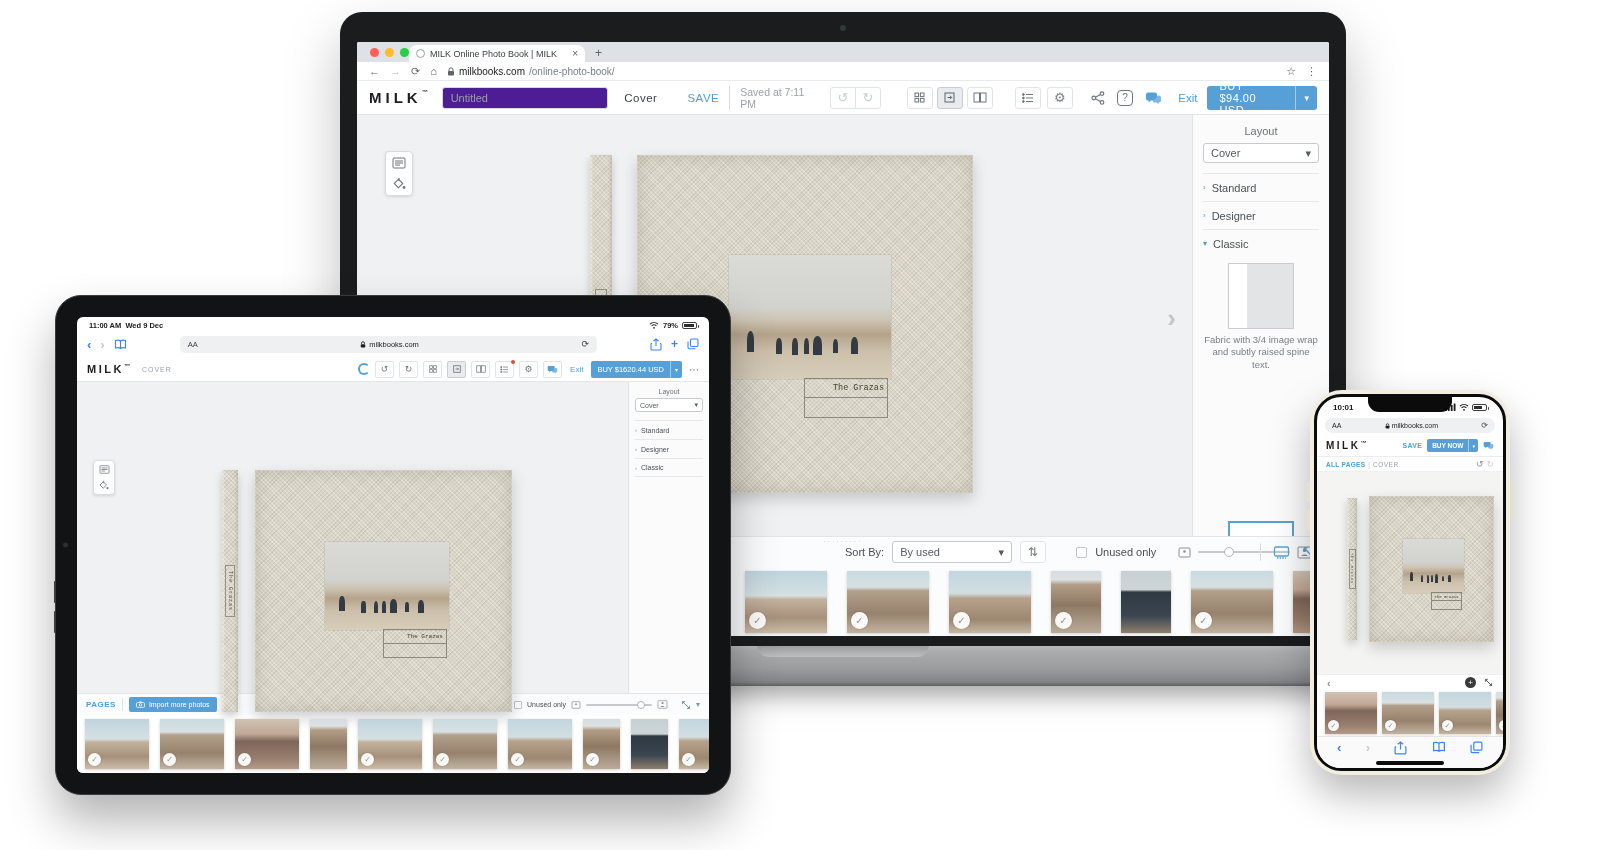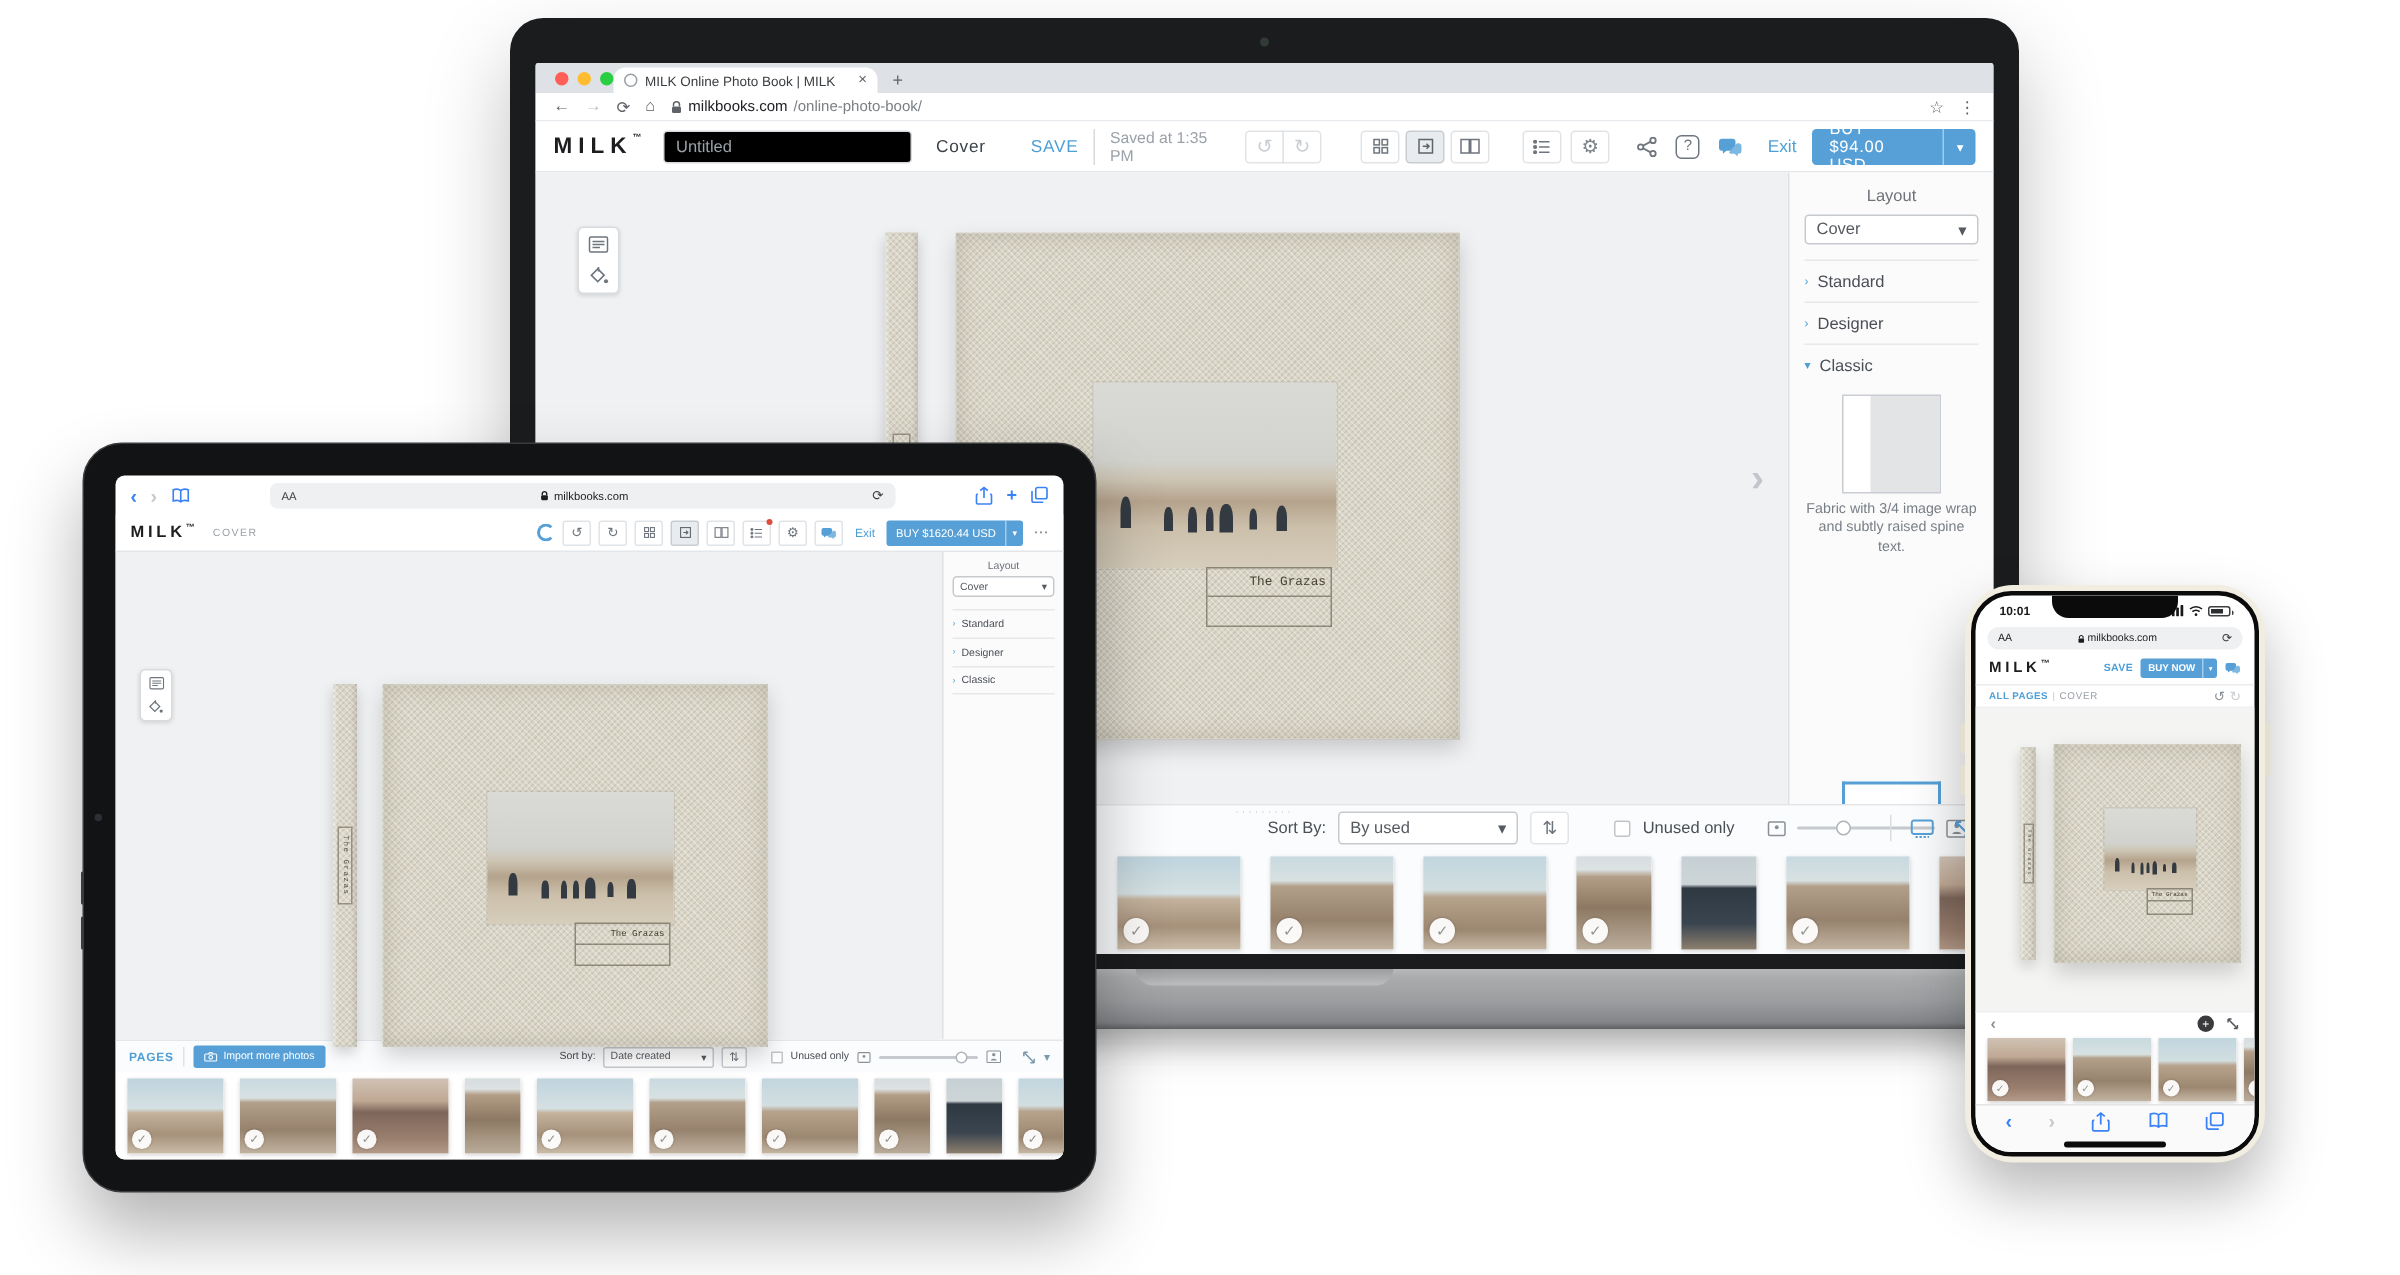--- a/index.html
+++ b/index.html
@@ -72,7 +72,7 @@
   .lp-toolbar { height:34px; background:#fff; border-bottom:1px solid #e4e7ea; display:flex; align-items:center; padding:0 12px; }
   .milk-logo { font-weight:bold; color:#1d1d1f; letter-spacing:4px; font-size:15px; white-space:nowrap; }
   .milk-logo sup { font-size:6px; letter-spacing:0; vertical-align:top; }
-  .lp-titlefield { margin-left:14px; width:205px; height:22px; border:1px solid #d6dade; border-radius:3px; font-size:11px; color:#9aa1a8; padding:0 8px; font-family:"Liberation Sans",sans-serif; background:#000000; }
+  .lp-titlefield { margin-left:14px; width:205px; height:22px; border:1px solid #d6dade; border-radius:3px; font-size:11px; color:#9aa1a8; padding:0 8px; font-family:"Liberation Sans",sans-serif; background:#4c1d95; }
   .lp-cover { margin-left:16px; font-size:11.5px; color:#3c4249; letter-spacing:.5px; }
   .lp-save { margin-left:30px; font-size:11.5px; color:#4d9fd7; letter-spacing:.5px; }
   .lp-saved { margin-left:10px; padding-left:10px; border-left:1px solid #d8dbde; font-size:10.5px; color:#9aa1a8; }

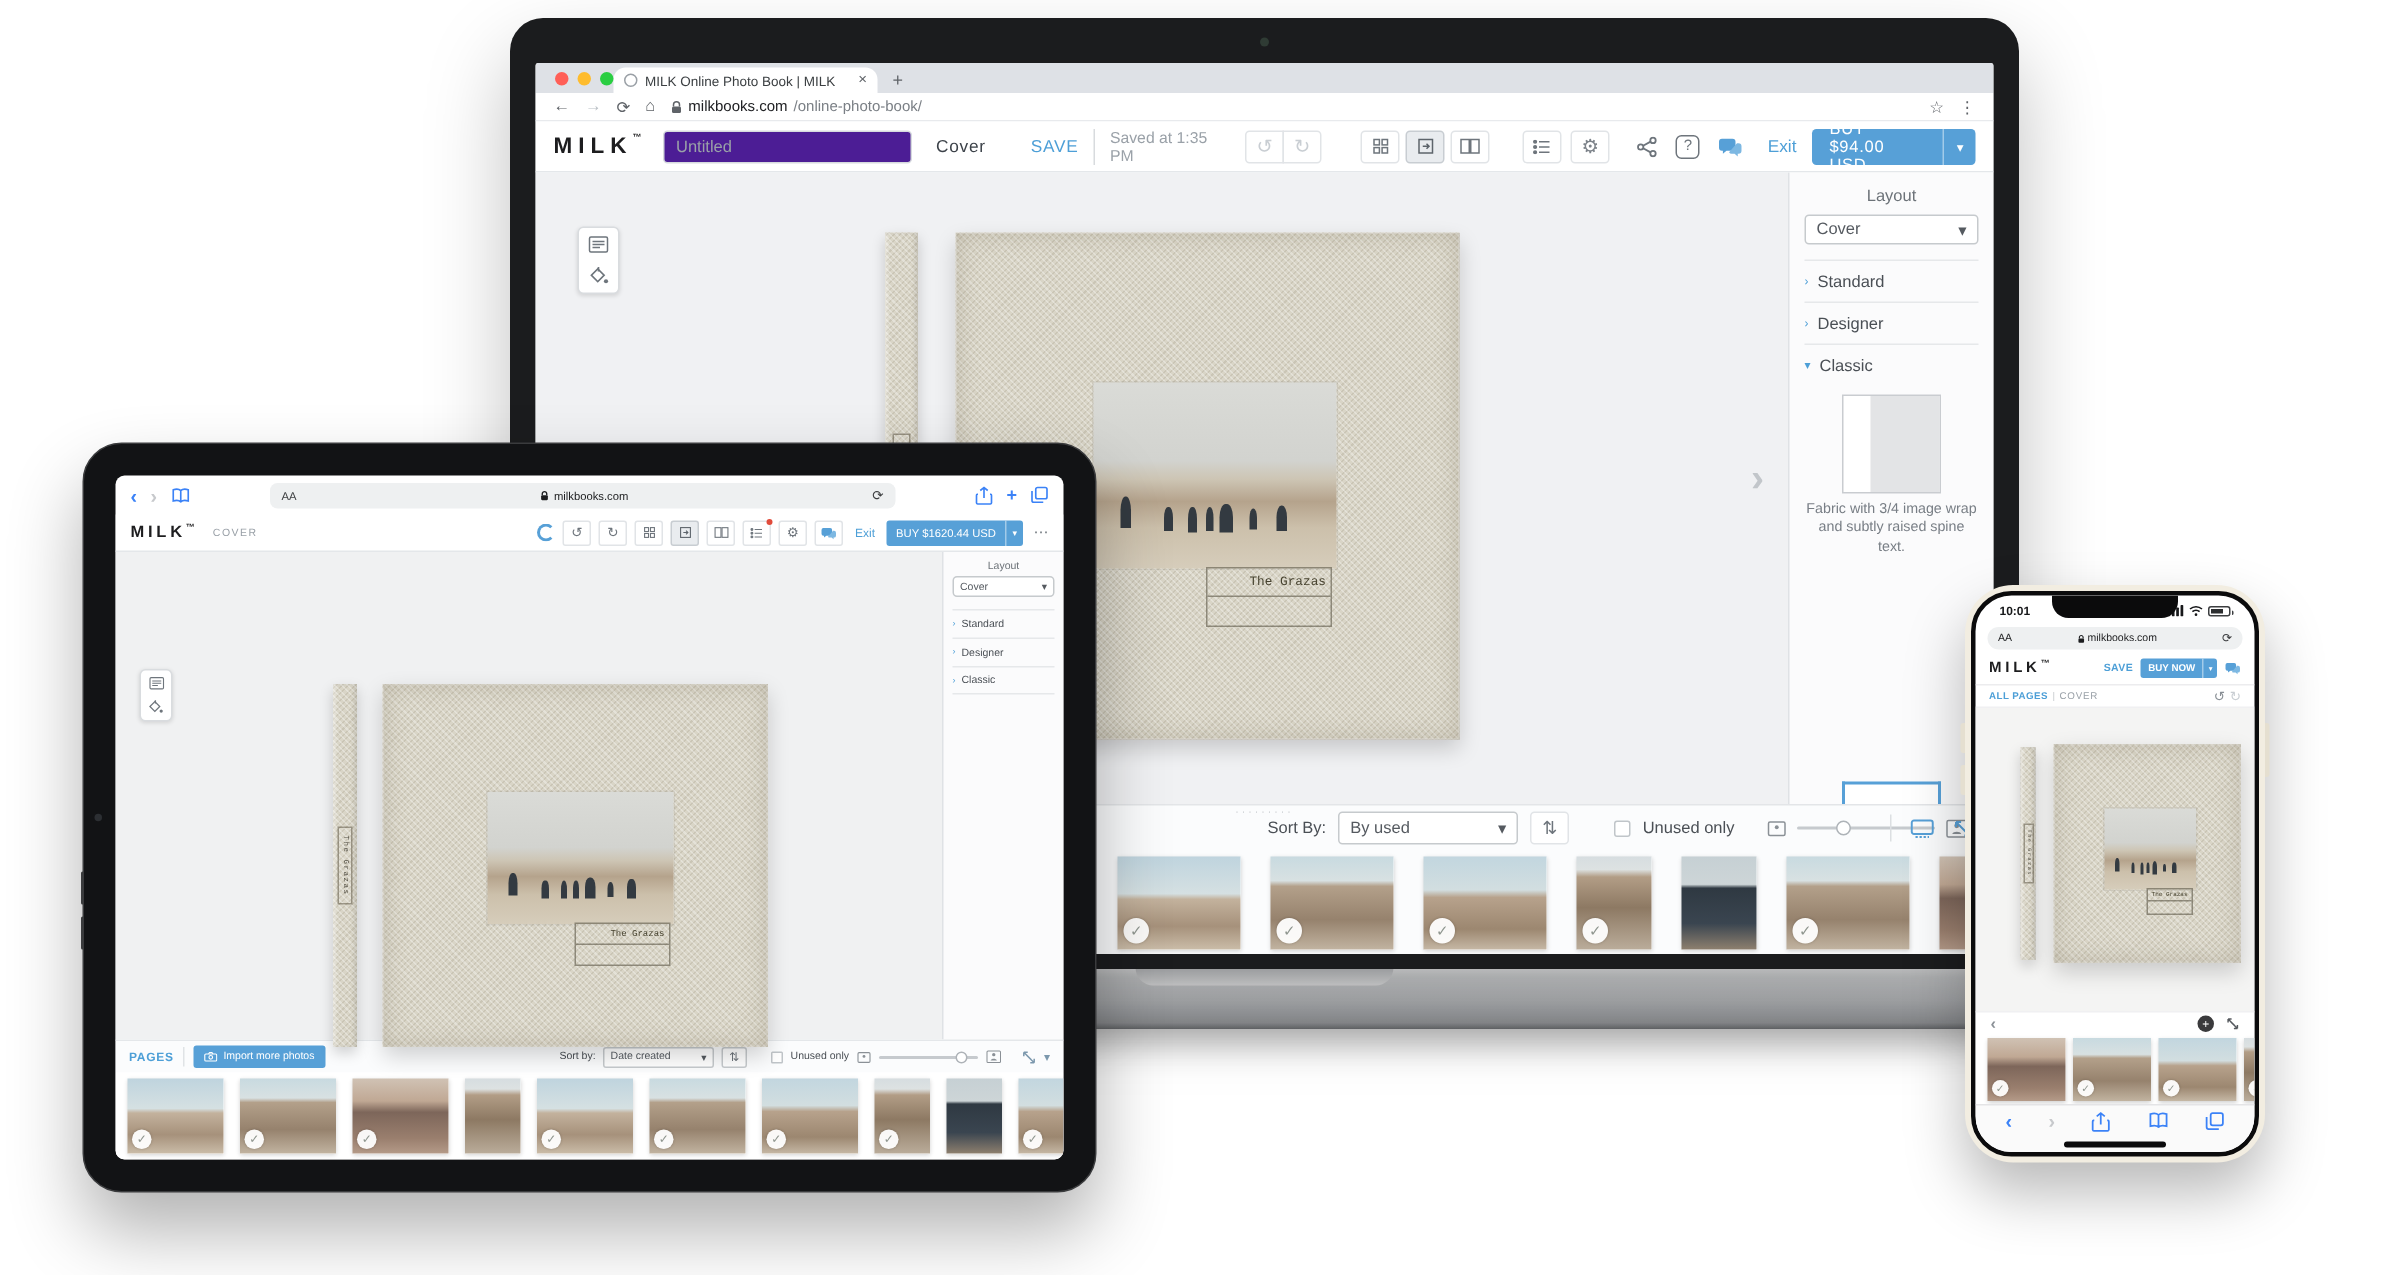--- a/index.html
+++ b/index.html
@@ -300,7 +300,7 @@
         <input class="lp-titlefield" readonly="" value="Untitled" style="">
         <span class="lp-cover">Cover</span>
         <span class="lp-save">SAVE</span>
-        <span class="lp-saved">Saved at 1:35 PM</span>
+        <span class="lp-saved">Saved at 7:11 PM</span>
         <span class="lp-undo-group">
           <span class="tbtn first">
               <span class="gly-dis">↺</span>

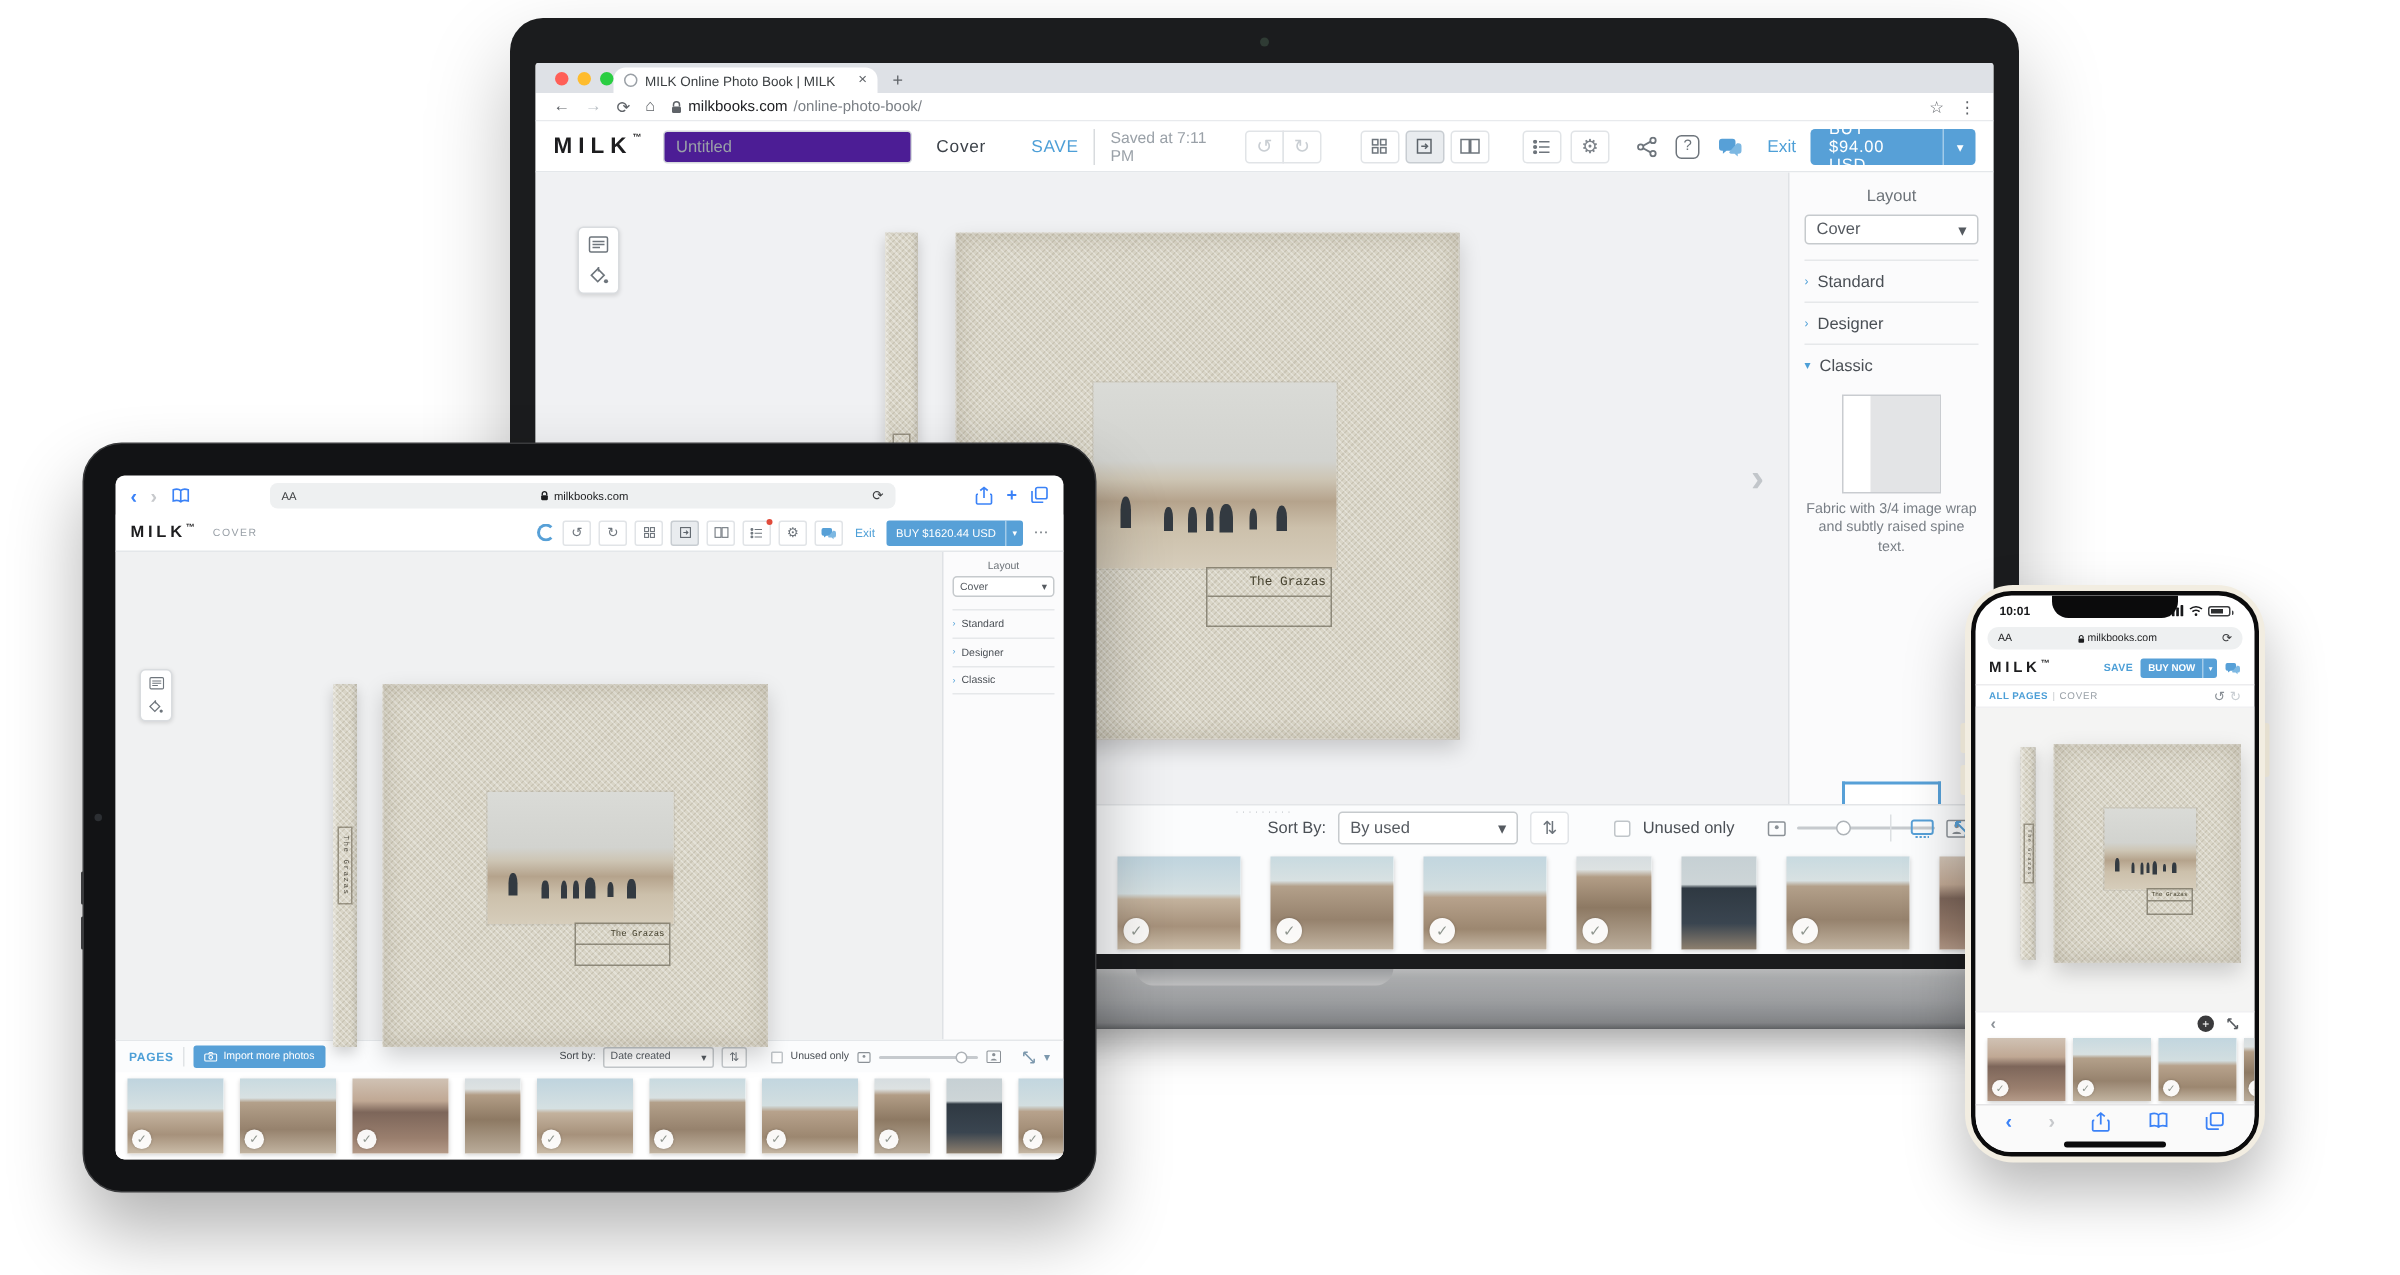--- a/index.html
+++ b/index.html
@@ -527,6 +527,22 @@
     <span class="tab-btn2"></span>
     <div class="tablet-screen">
 
+      <div class="tb-status">
+        <span><span>11:00 AM</span>&nbsp;&nbsp;<span>Wed 9 Dec</span></span>
+        <span class="right">
+          <svg width="10" height="8" viewBox="0 0 10 8">
+              <g fill="none" stroke="#2c2e30" stroke-width="1.1">
+                <path d="M1 3a6 6 0 0 1 8 0"></path>
+                <path d="M2.6 4.8a3.6 3.6 0 0 1 4.8 0"></path>
+              </g>
+              <circle cx="5" cy="6.8" r="0.9" fill="#2c2e30"></circle>
+            </svg>
+          <span>79%</span>
+          <span class="batt">
+              <i style="width:10px"></i>
+            </span>
+        </span>
+      </div>
 
       <div class="tb-safari">
         <span class="tb-chev ios-blue">‹</span>

